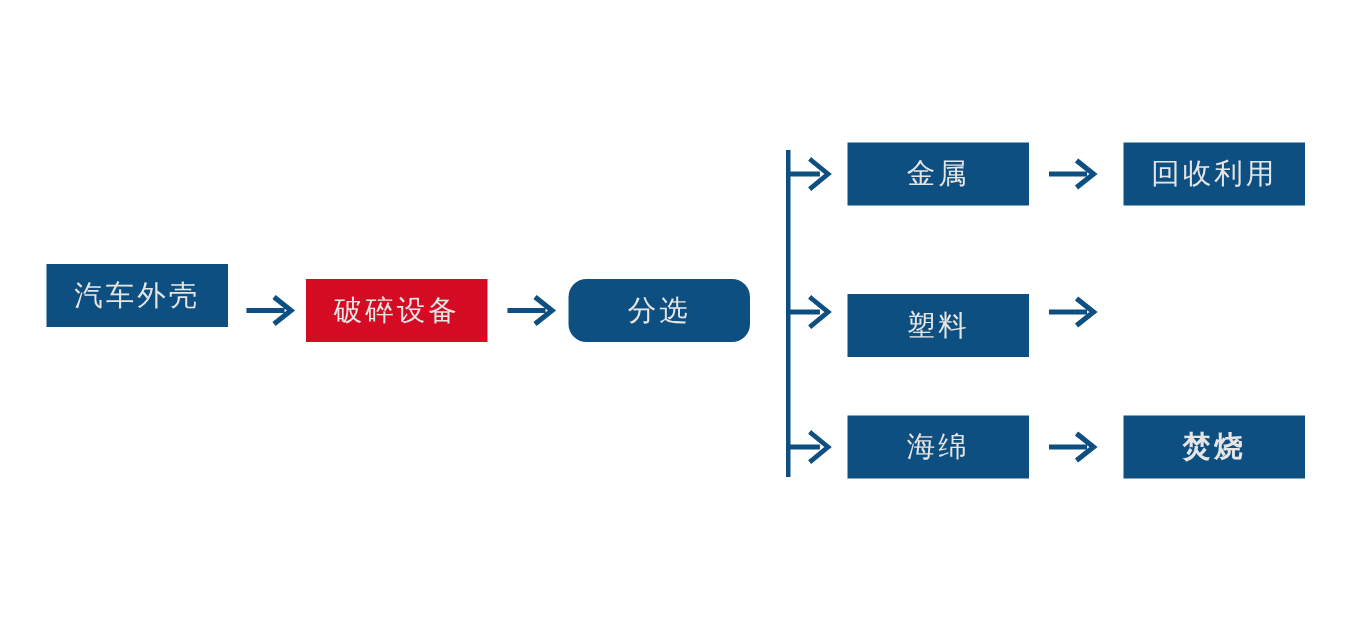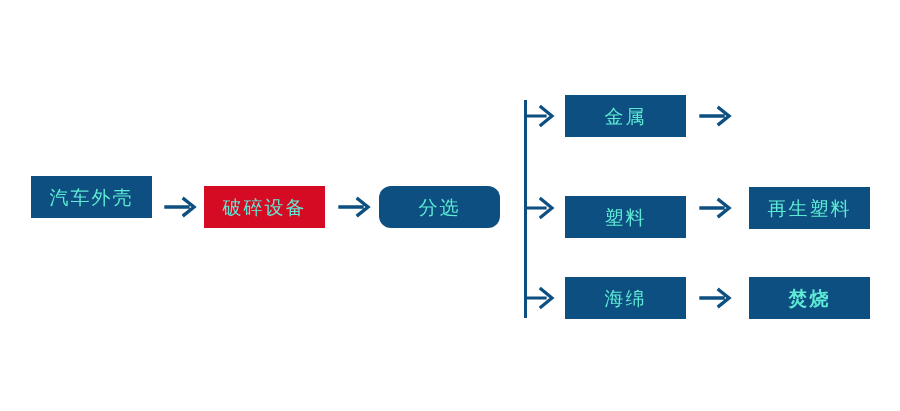--- a/index.html
+++ b/index.html
@@ -22,7 +22,7 @@
     display: flex;
     align-items: center;
     justify-content: center;
-    color: #5eead4;
+    color: #e5e5e5;
     font-size: 19px;
     letter-spacing: 2px;
     line-height: 1;

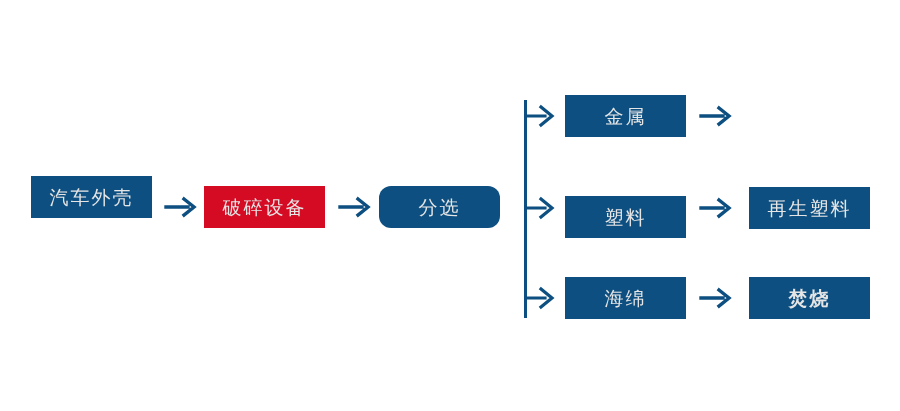--- a/index.html
+++ b/index.html
@@ -100,6 +100,9 @@
     </svg>
   </div>
 
+  <div class="node blue" style="left:749px; top:95px;">
+    <span>回收利用</span>
+  </div>
 
   <div class="branch-arrow" style="left:524px; top:195px;">
     <svg viewBox="0 0 33 26" aria-hidden="true">

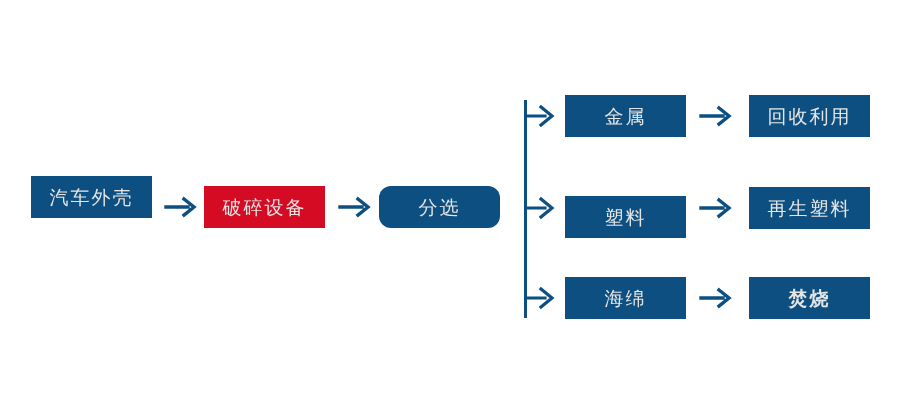--- a/index.html
+++ b/index.html
@@ -120,9 +120,6 @@
     </svg>
   </div>
 
-  <div class="node blue" style="left:749px; top:187px;">
-    <span>再生塑料</span>
-  </div>
 
   <div class="branch-arrow" style="left:524px; top:285px;">
     <svg viewBox="0 0 33 26" aria-hidden="true">

